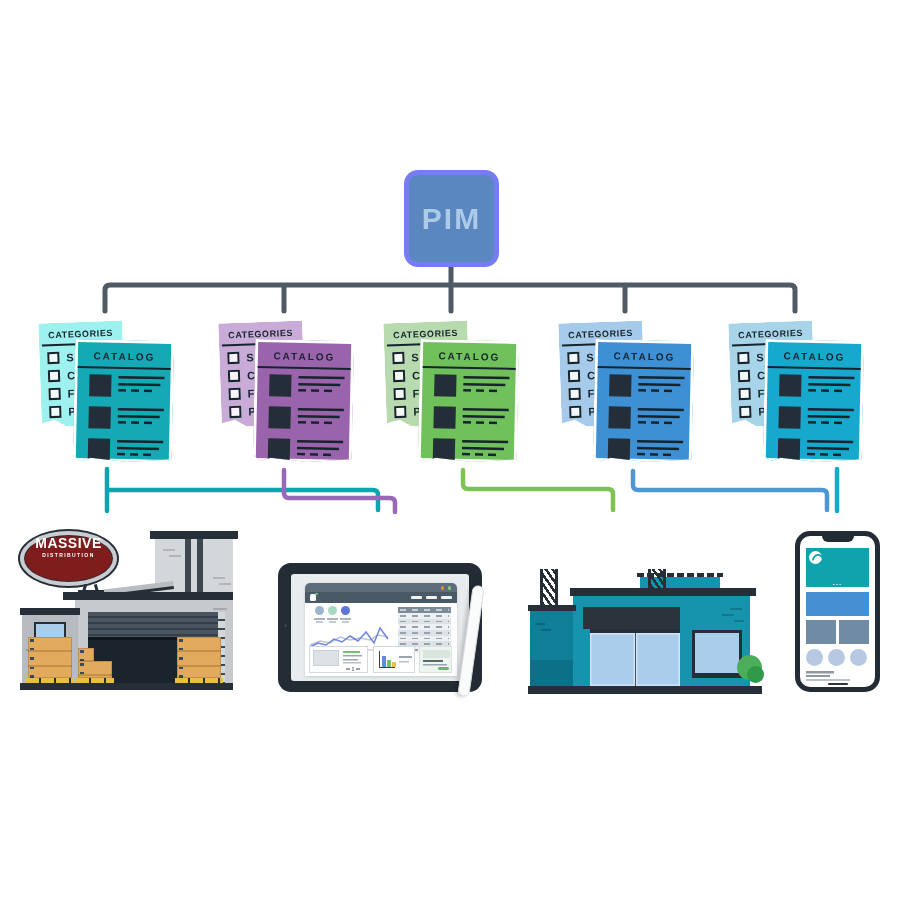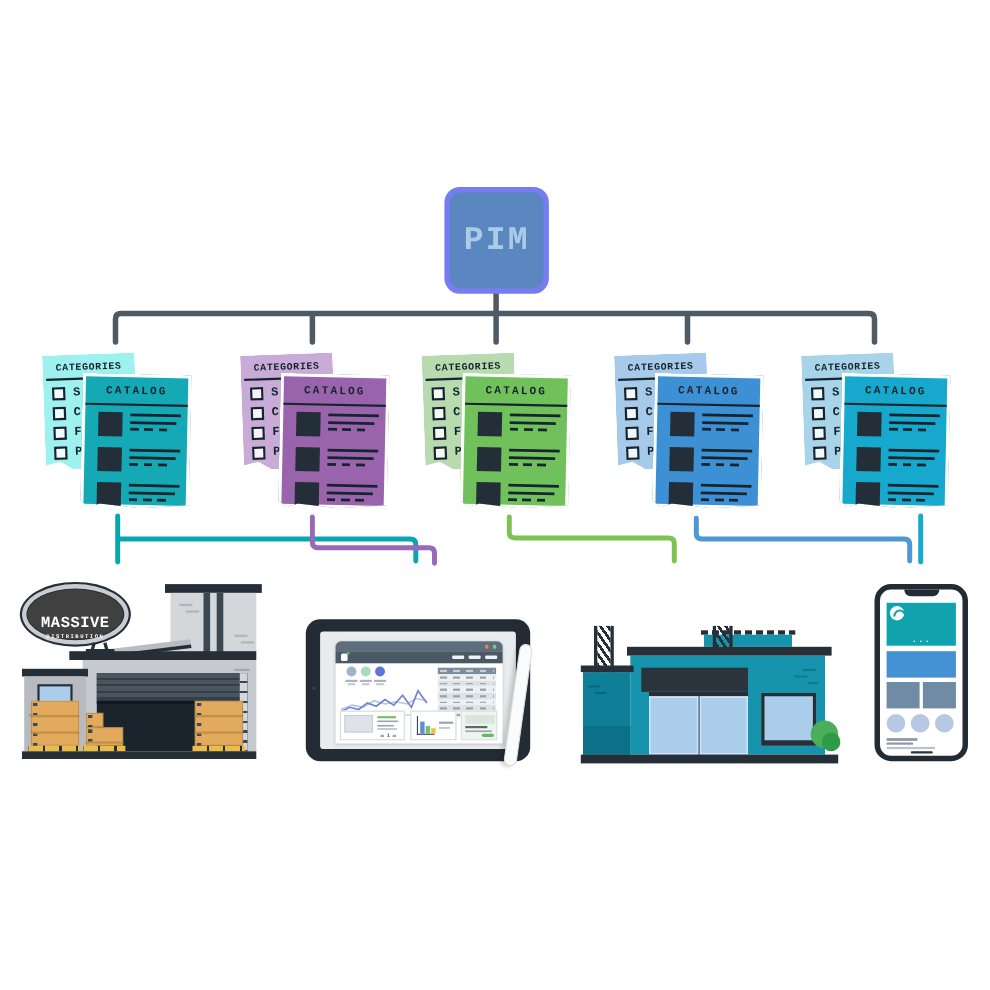--- a/index.html
+++ b/index.html
@@ -4,7 +4,7 @@
 <style>
   * { box-sizing: border-box; margin: 0; padding: 0; }
   body { background: #fff; font-family: "Liberation Sans", sans-serif; }
-  .canvas { position: relative; width: 900px; height: 900px; background: #fff; overflow: hidden; font-family: Liberation Mono, monospace; }
+  .canvas { position: relative; width: 900px; height: 900px; background: #fff; overflow: hidden; }
   .abs { position: absolute; }
 
   

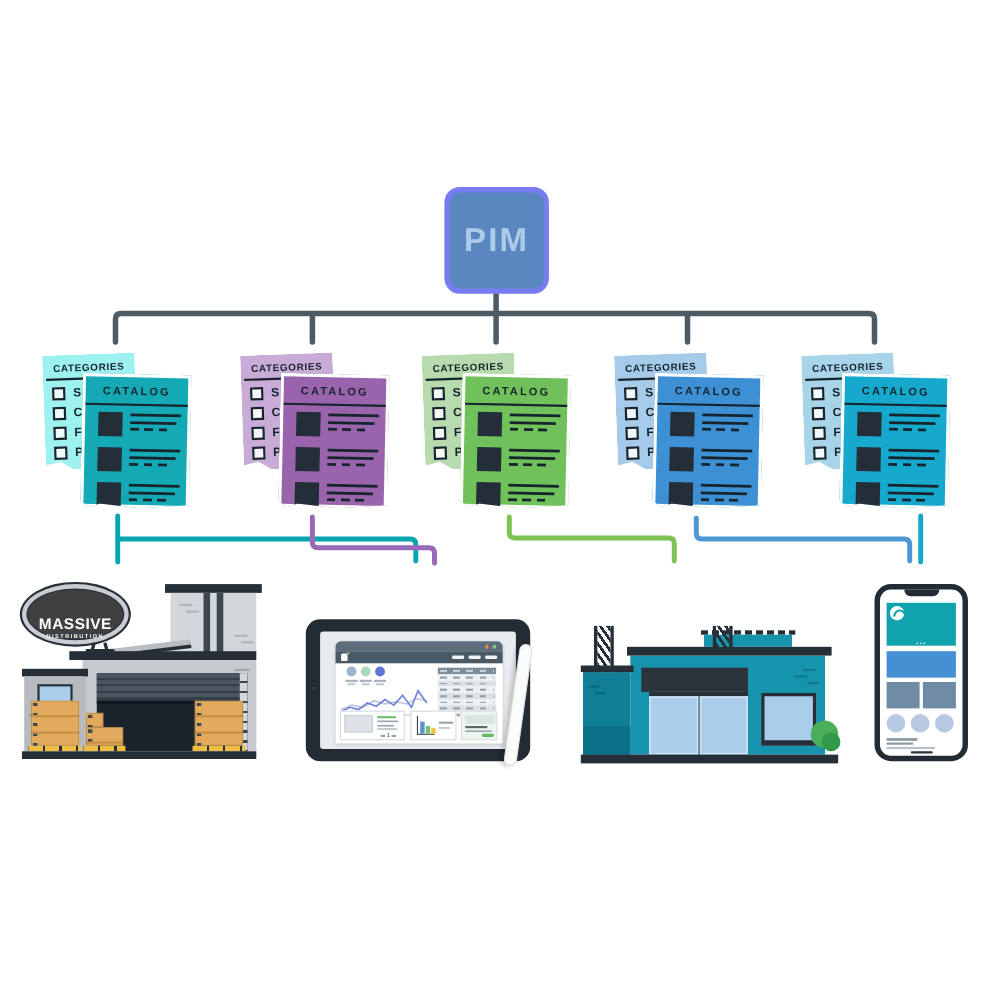--- a/index.html
+++ b/index.html
@@ -68,9 +68,9 @@
     background-image: repeating-linear-gradient(90deg,transparent 0 13px,#262f38 13px 15px); }
   .wh-base { left: 0; top: 152px; width: 213px; height: 7px; background: #262f38; }
   .wh-sign { left: 4px; top: 1px; width: 97px; height: 55px; border-radius: 50%;
-    background: #404040; border: 4px solid #c9ccd0;
+    background: #7f1d1d; border: 4px solid #c9ccd0;
     box-shadow: 0 0 0 2px #262f38, inset 0 0 0 1px #262f38;
-    display: flex; flex-direction: column; align-items: center; justify-content: flex-end; z-index: 3; }
+    display: flex; flex-direction: column; align-items: center; justify-content: flex-start; z-index: 3; }
   .wh-sign .l1 { color: #fff; font-weight: bold; font-size: 14px; letter-spacing: .5px; }
   .wh-sign .l2 { color: #fff; font-weight: bold; font-size: 5px; letter-spacing: 1.4px; margin-top: 1px; }
   .wh-trestle { left: 56px; top: 53px; width: 30px; height: 16px; z-index: 2; }

